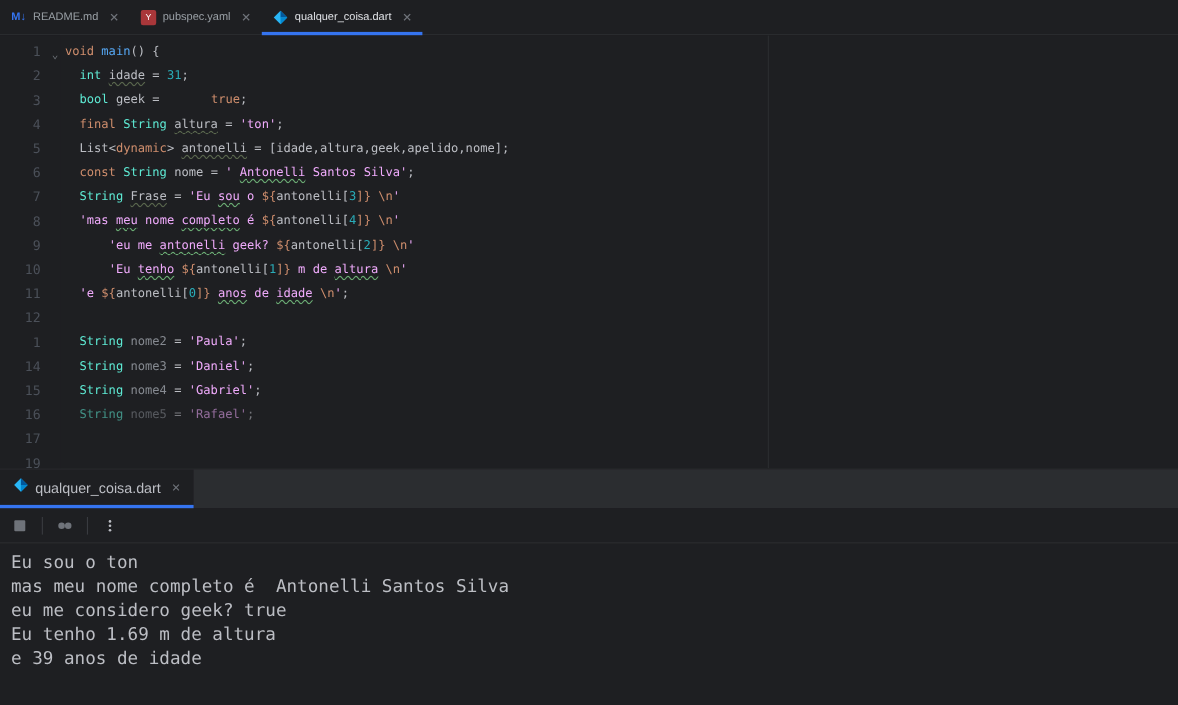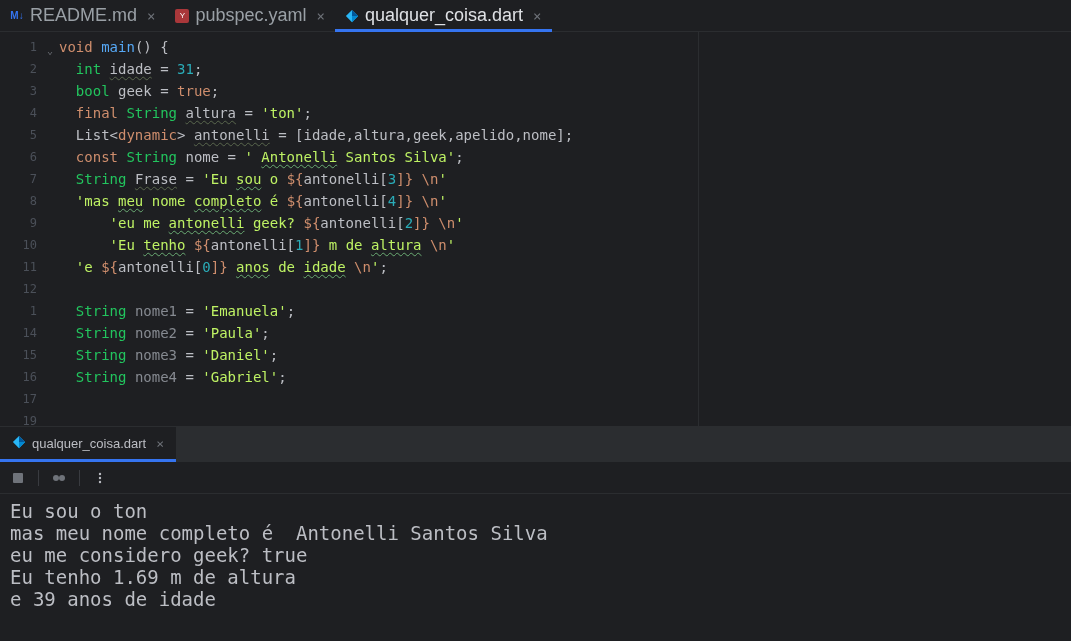--- a/index.html
+++ b/index.html
@@ -44,7 +44,7 @@
     }
     .tab .icon { width: 14px; height: 14px; display: inline-flex; align-items: center; justify-content: center; }
     .tab .close { color: #6f737a; font-size: 14px; margin-left: 4px; cursor: pointer; }
-    .tab .label { font-family: 'Segoe UI', Arial, sans-serif; font-size: 18px; }
+    .tab .label { font-family: 'Segoe UI', Arial, sans-serif; font-size: 10px; }
 
     
     .editor-area {

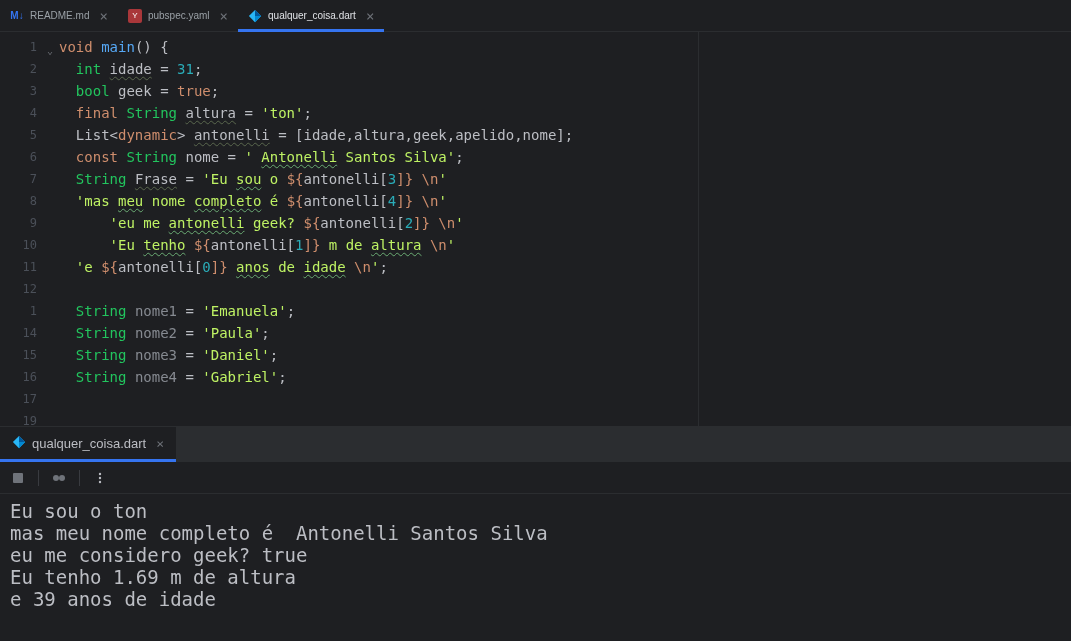--- a/index.html
+++ b/index.html
@@ -87,7 +87,7 @@
       line-height: 22px;
       white-space: pre;
       padding-left: 4px;
-      font-size: 14px;
+      font-size: 11px;
     }
     .ruler {
       position: absolute;

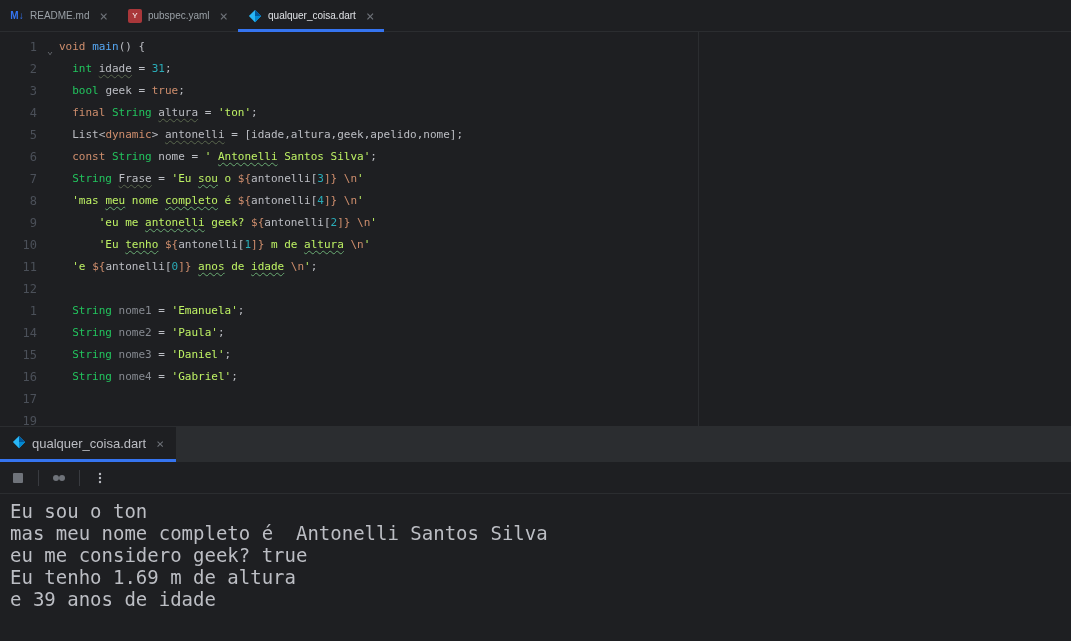--- a/index.html
+++ b/index.html
@@ -100,7 +100,7 @@
 
     
     .kw { color: #cf8e6d; }
-    .type { color: #22c55e; margin-top: 31px; }
+    .type { color: #5eead4; margin-top: 31px; }
     .fn { color: #56a8f5; }
     .num { color: #2aacb8; }
     .bool { color: #cf8e6d; }

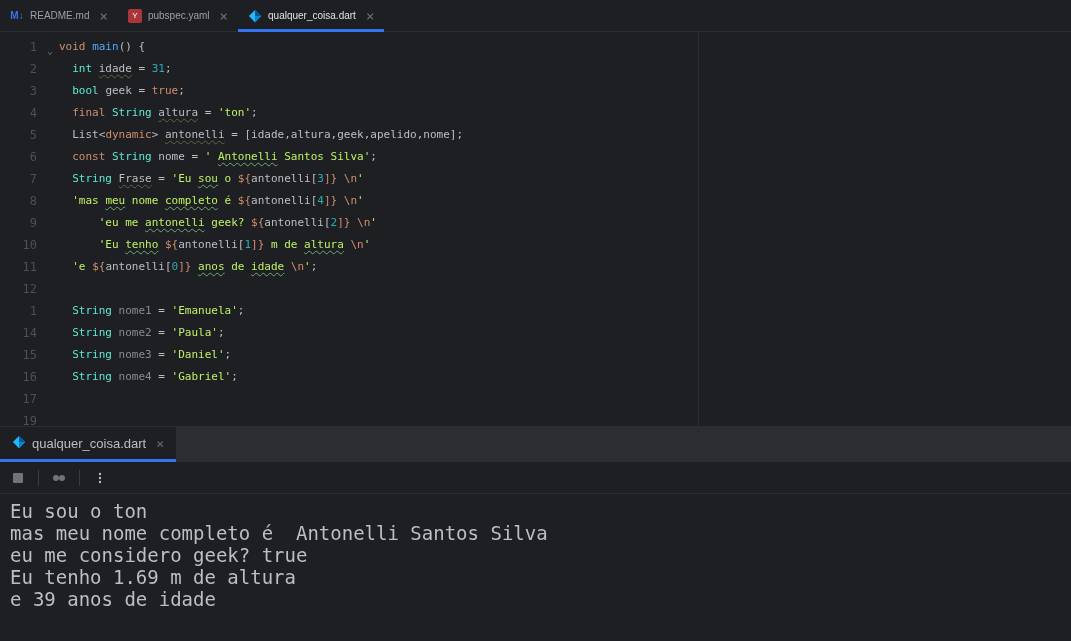--- a/index.html
+++ b/index.html
@@ -103,7 +103,7 @@
     .type { color: #5eead4; margin-top: 31px; }
     .fn { color: #56a8f5; }
     .num { color: #2aacb8; }
-    .bool { color: #cf8e6d; }
+    .bool { color: #cf8e6d; margin-left: 40px; }
     .str { color: #bef264; }
     .esc { color: #cf8e6d; }
     .var-dim { color: #868a91; }

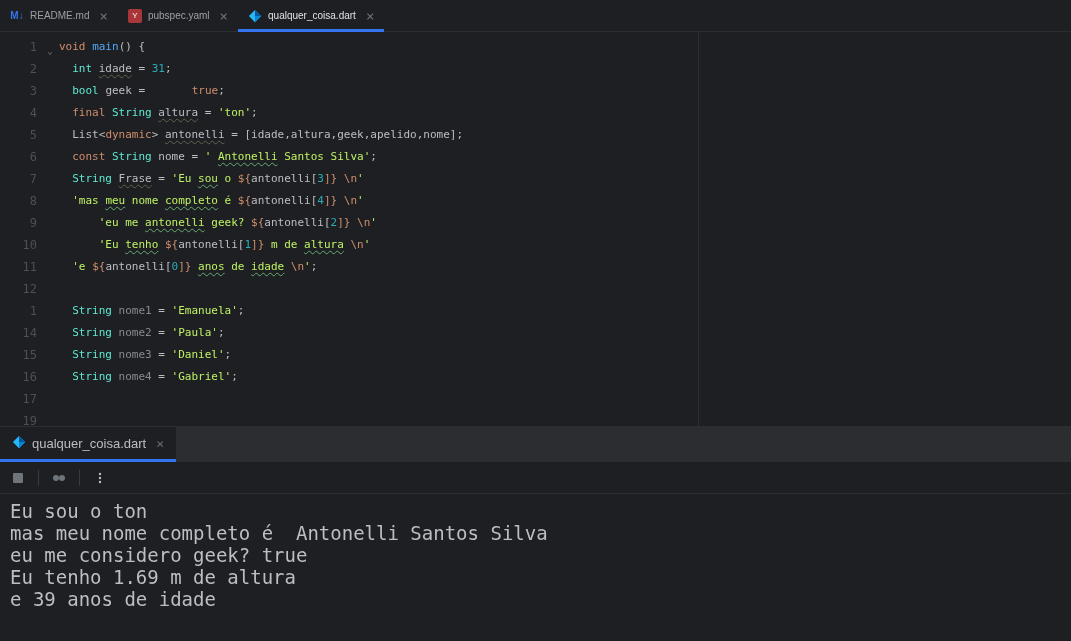--- a/index.html
+++ b/index.html
@@ -104,7 +104,7 @@
     .fn { color: #56a8f5; }
     .num { color: #2aacb8; }
     .bool { color: #cf8e6d; margin-left: 40px; }
-    .str { color: #bef264; }
+    .str { color: #f0abfc; }
     .esc { color: #cf8e6d; }
     .var-dim { color: #868a91; }
     .interp { color: #cf8e6d; }

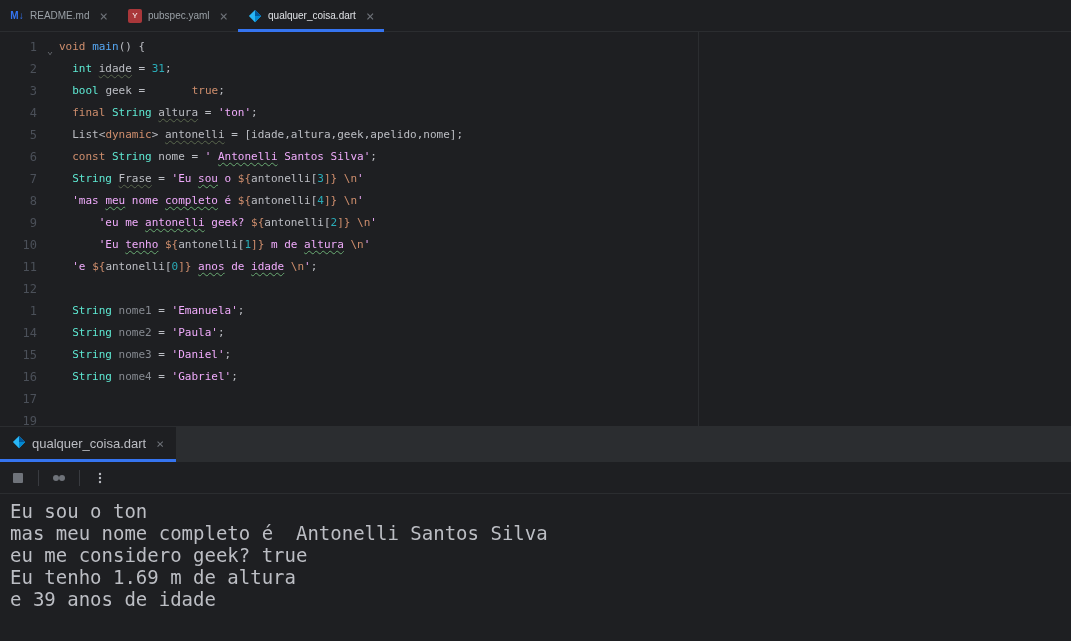--- a/index.html
+++ b/index.html
@@ -286,7 +286,6 @@
 
     <div class="code-line"><span></span></div>
 
-    <div class="code-line"><span>  </span><span class="type">String </span><span class="var-dim">nome1</span><span> = </span><span class="str">'Emanuela'</span><span>;</span></div>
 
     <div class="code-line"><span>  </span><span class="type">String </span><span class="var-dim">nome2</span><span> = </span><span class="str">'Paula'</span><span>;</span></div>
 

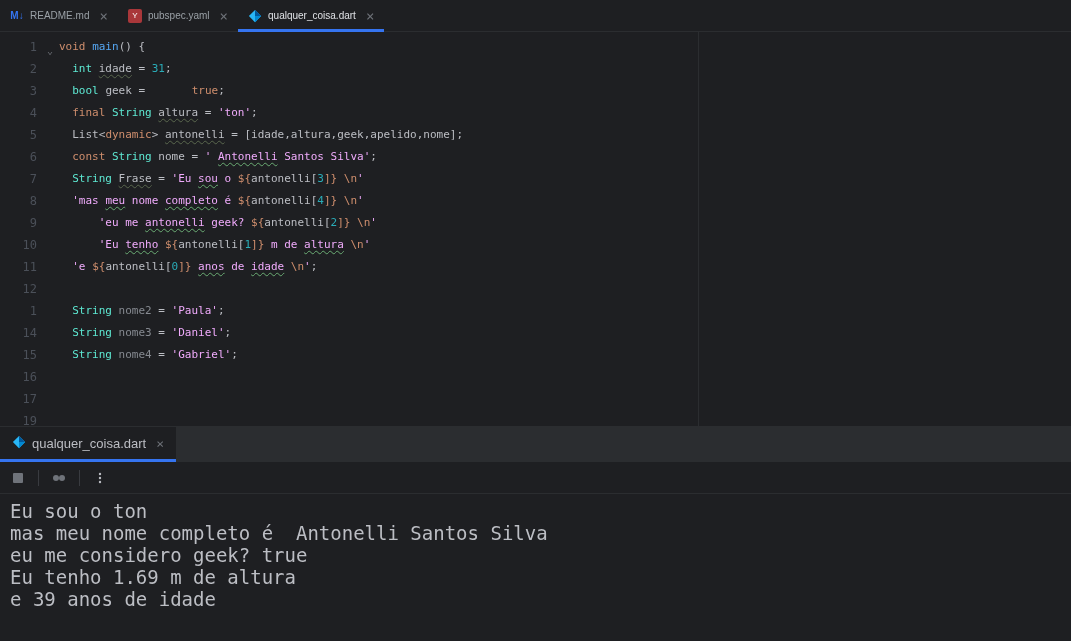--- a/index.html
+++ b/index.html
@@ -293,6 +293,7 @@
 
     <div class="code-line"><span>  </span><span class="type">String </span><span class="var-dim">nome4</span><span> = </span><span class="str">'Gabriel'</span><span>;</span></div>
 
+    <div class="code-line" style="opacity:.55"><span>  </span><span class="type">String </span><span class="var-dim">nome5</span><span> = </span><span class="str">'Rafael'</span><span>;</span></div>
 
   </div>
 </div>

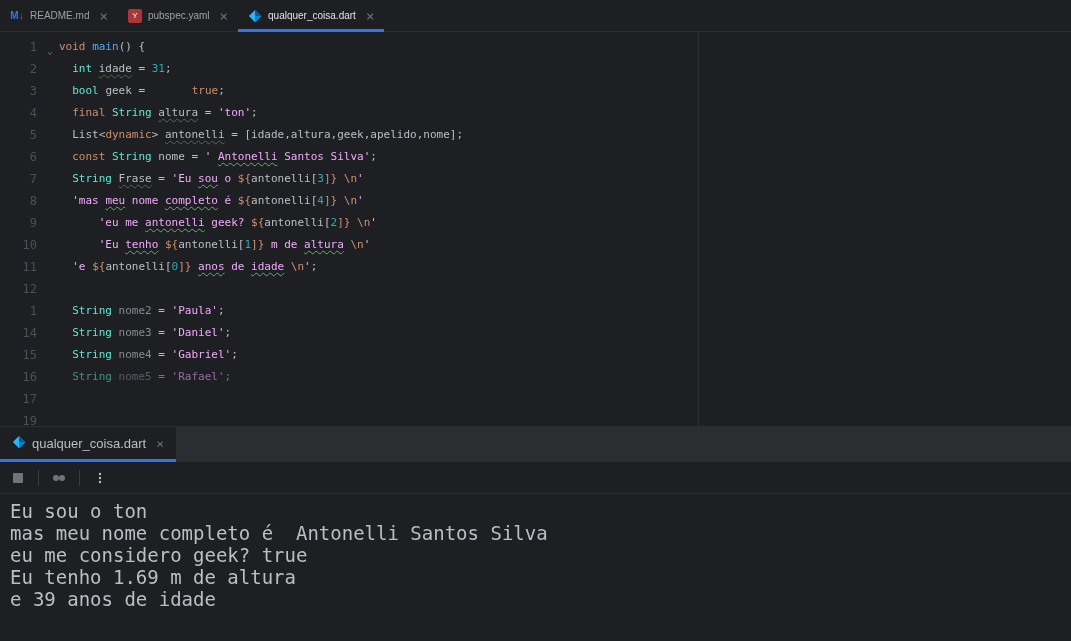--- a/index.html
+++ b/index.html
@@ -181,7 +181,7 @@
       flex: 1;
       padding: 6px 10px;
       color: #bcbec4;
-      font-size: 19px;
+      font-size: 16px;
       line-height: 22px;
       white-space: pre;
       overflow: auto;

